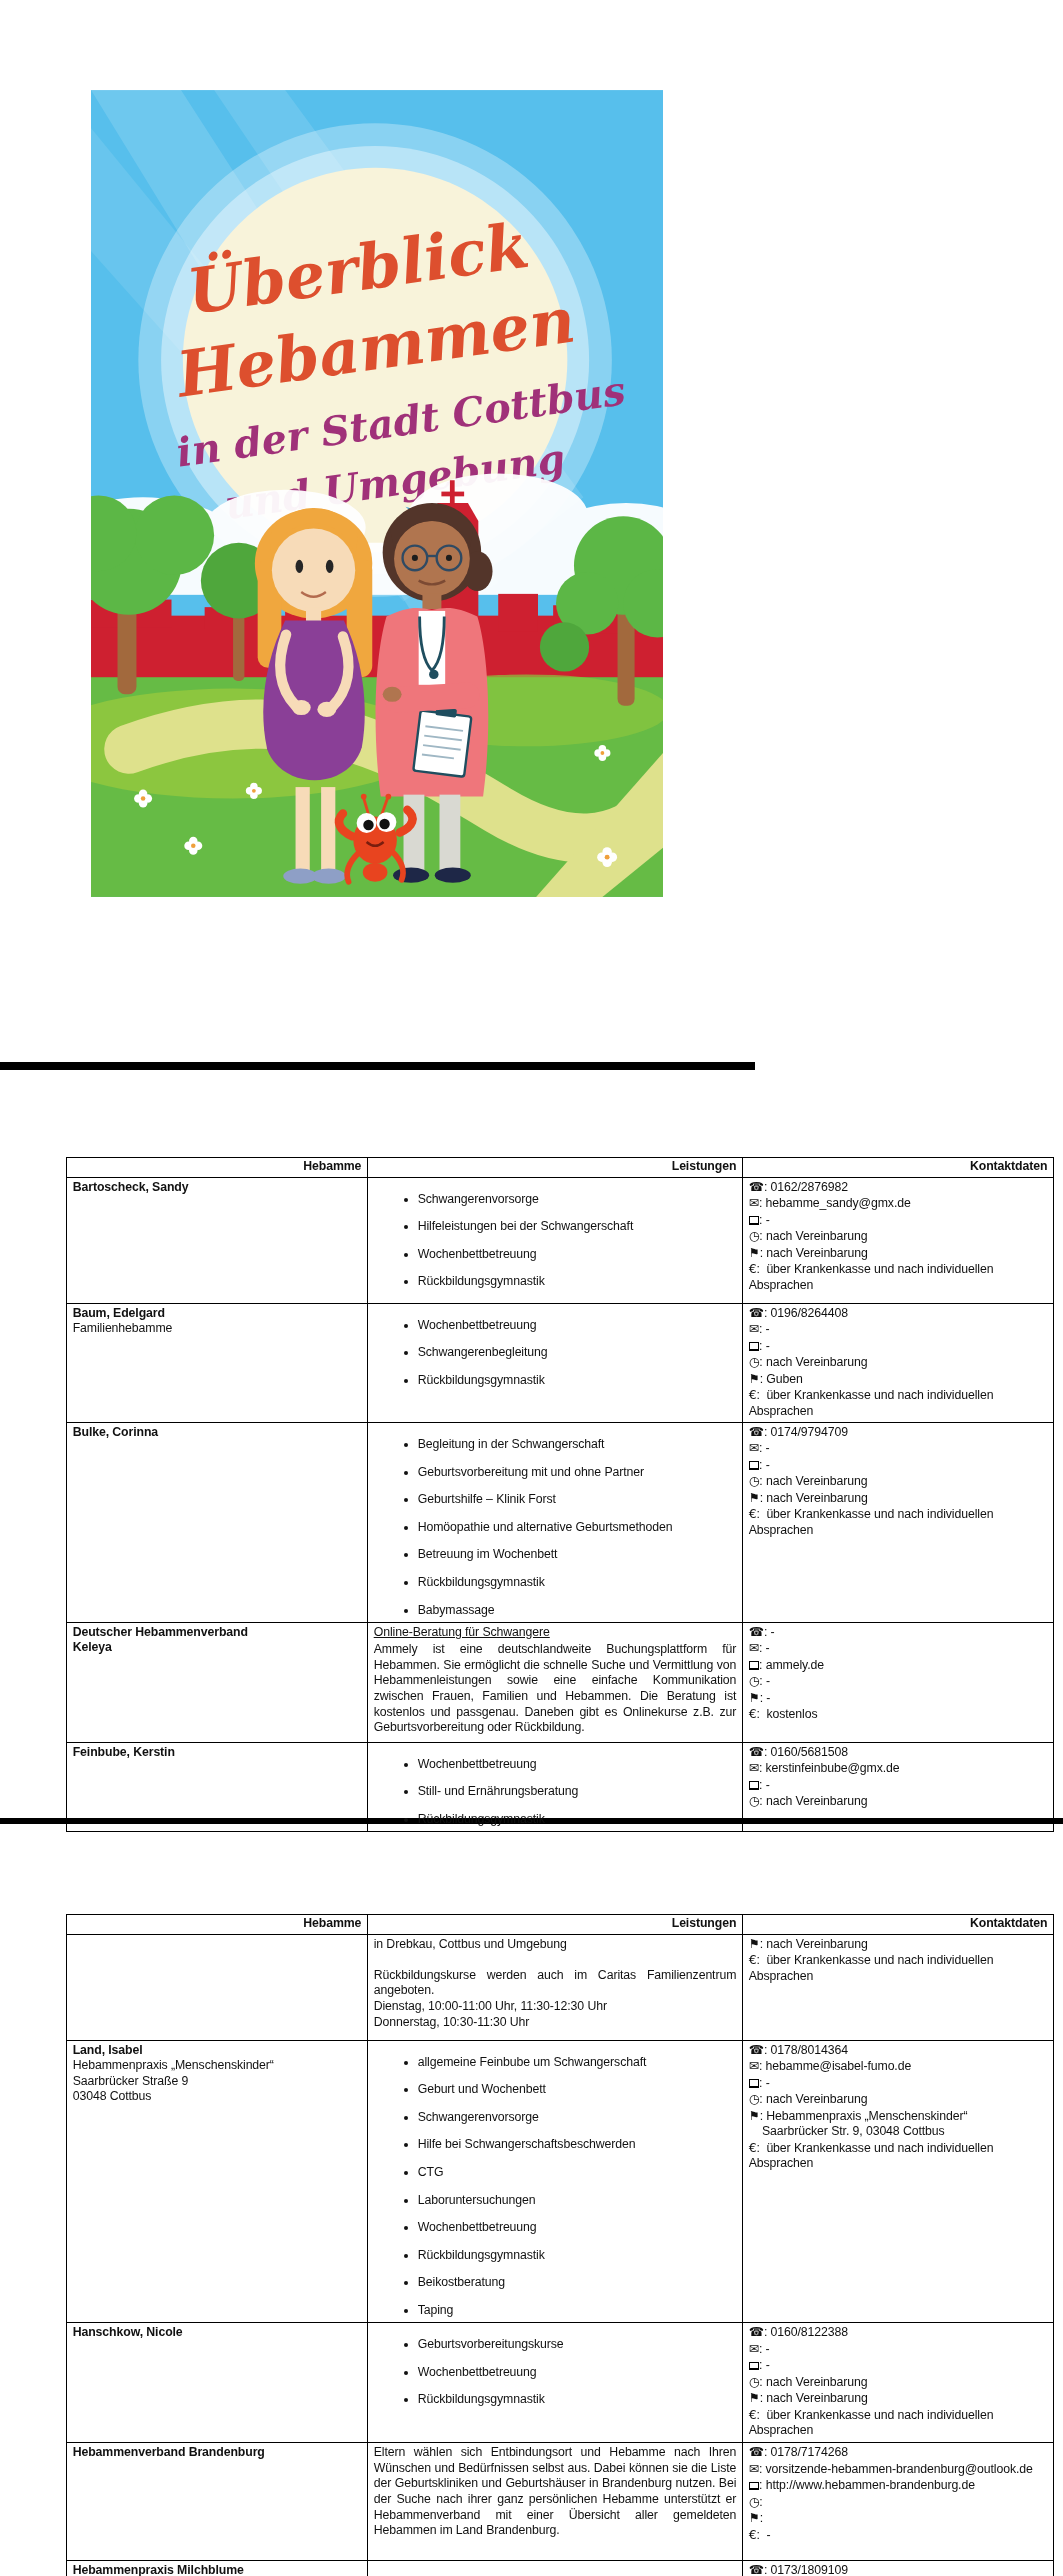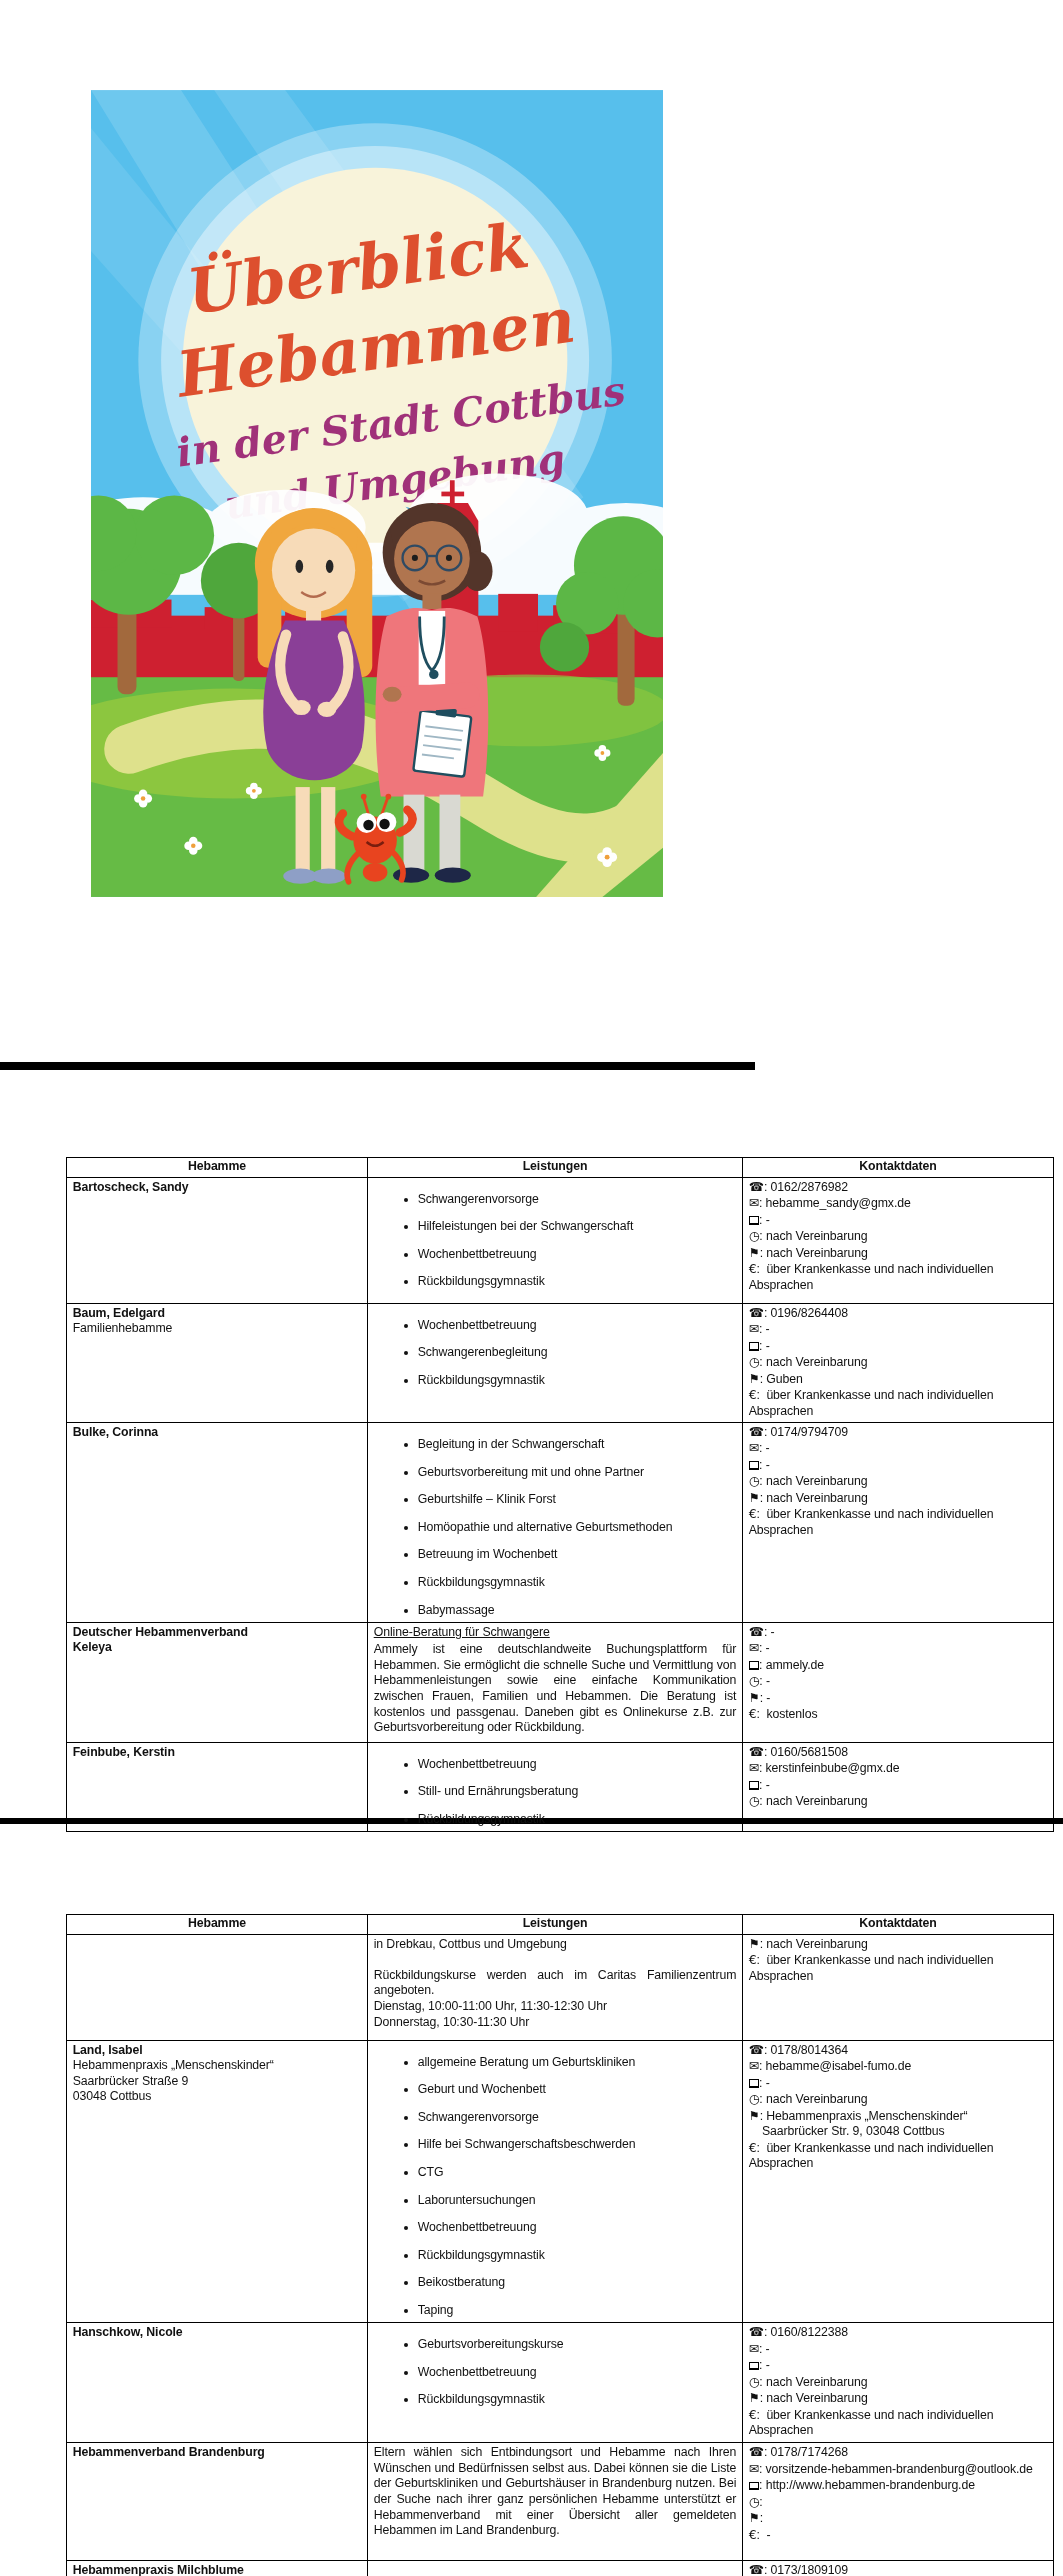--- a/index.html
+++ b/index.html
@@ -23,7 +23,7 @@
   #table2{position:absolute;left:66px;top:1914px;}
   table.doc col.c1{width:301px;} table.doc col.c2{width:375px;} table.doc col.c3{width:311px;}
   table.doc th,table.doc td{border:0.9px solid #000;vertical-align:top;padding:1.9px 5.7px;}
-  table.doc th{text-align:center;font-weight:bold;height:17px;padding:0.9px 5.7px;margin-left:32px;}
+  table.doc th{text-align:right;font-weight:bold;height:17px;padding:0.9px 5.7px;margin-left:32px;}
   #table1 tbody tr:nth-child(1){height:126px;}
   #table1 tbody tr:nth-child(2){height:116px;}
   #table1 tbody tr:nth-child(3){height:123px;}

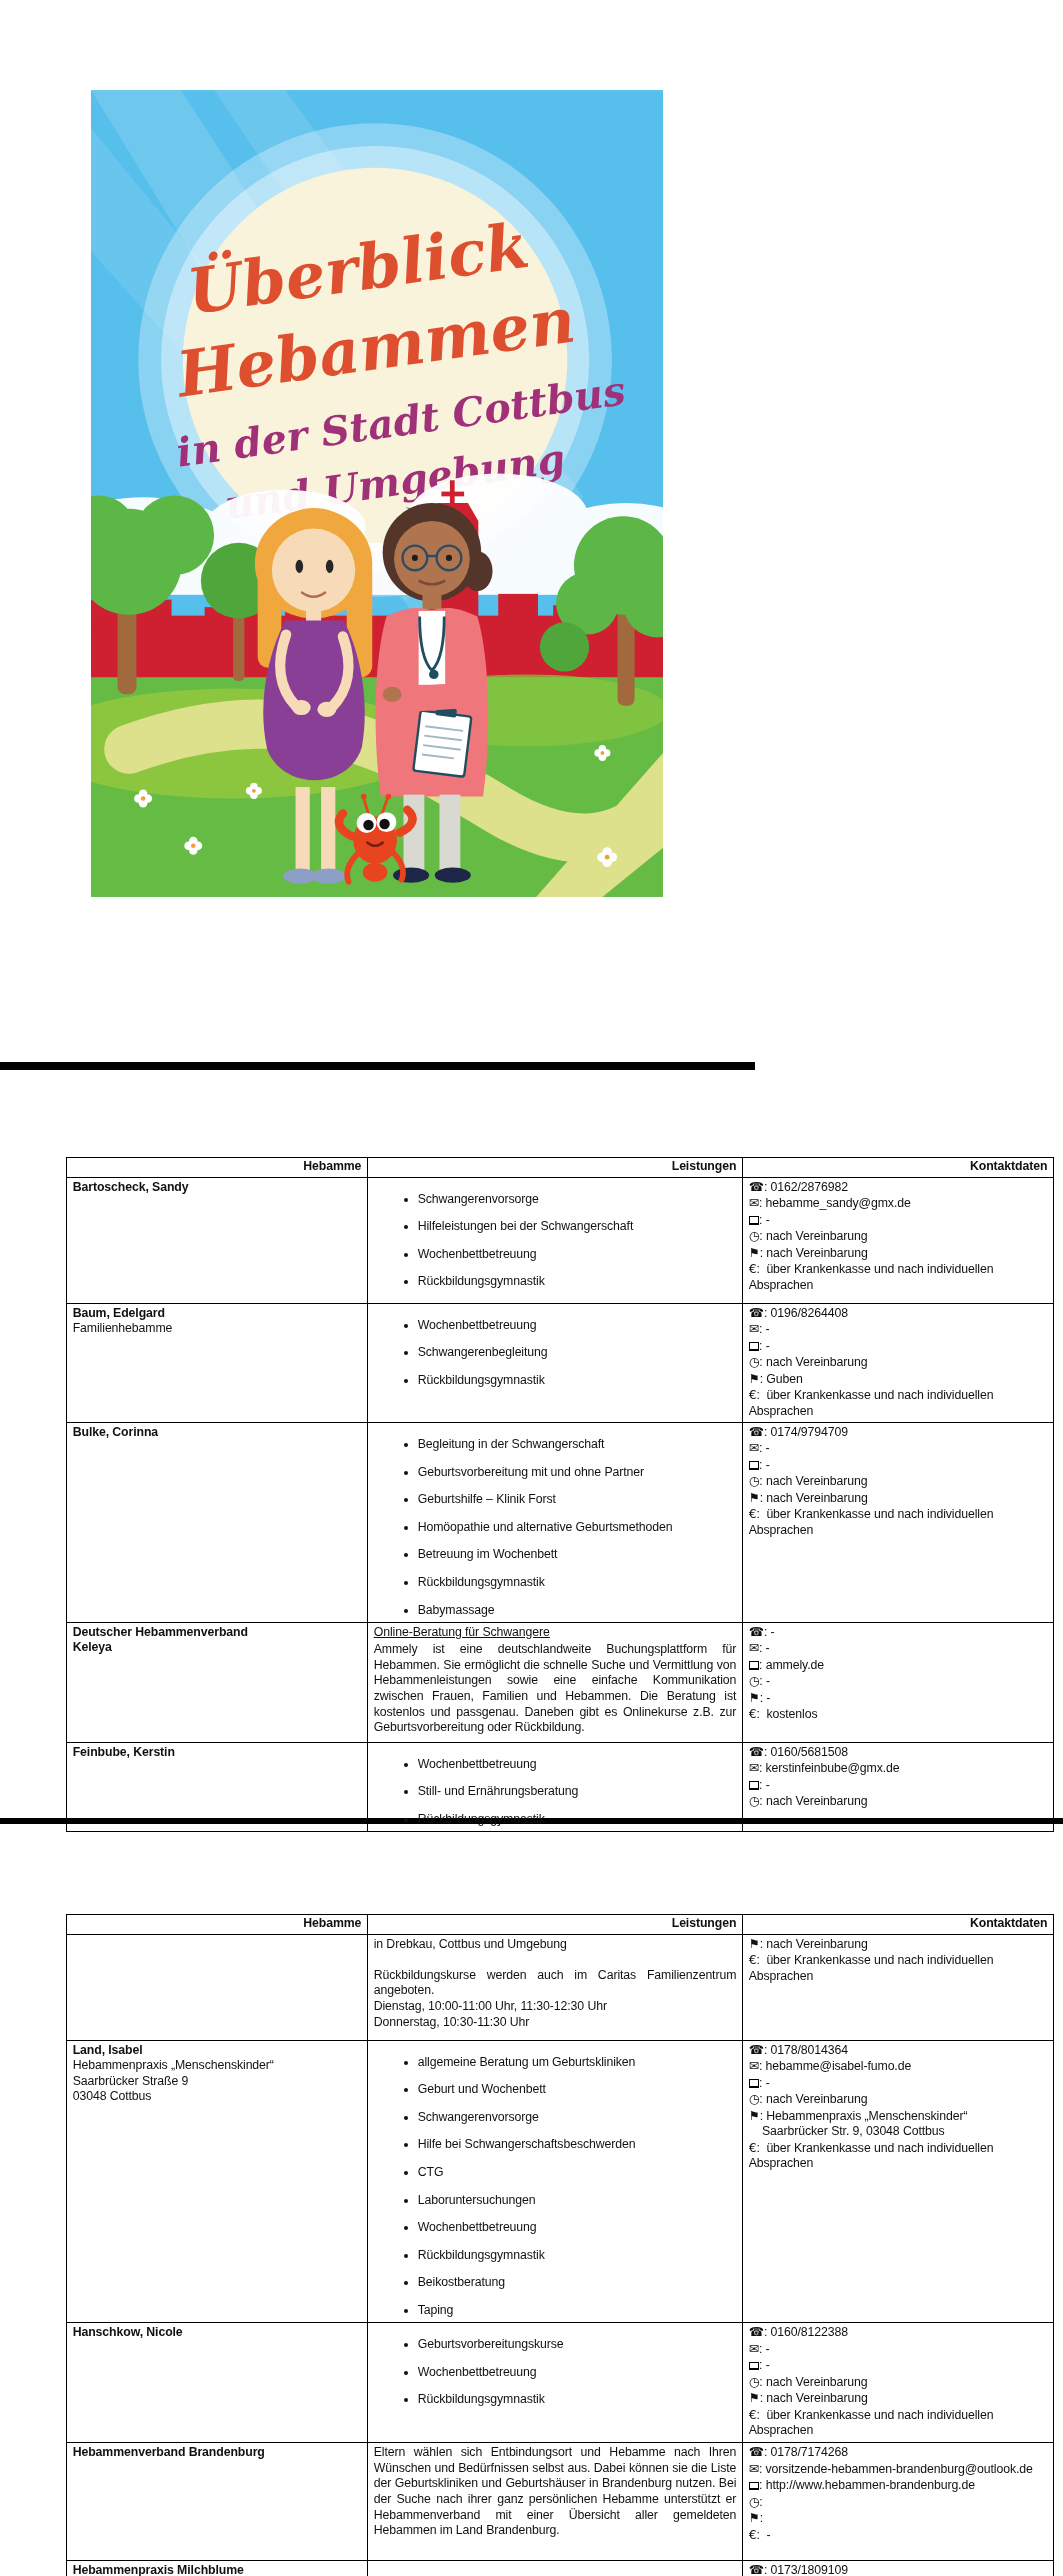--- a/index.html
+++ b/index.html
@@ -394,7 +394,7 @@
         </td>
         <td class="svc-cell">
           <ul class="svc">
-            <li>allgemeine Beratung um Geburtskliniken</li>
+            <li>allgemeine Feinbube um Schwangerschaft</li>
             <li>Geburt und Wochenbett</li>
             <li>Schwangerenvorsorge</li>
             <li>Hilfe bei Schwangerschaftsbeschwerden</li>

